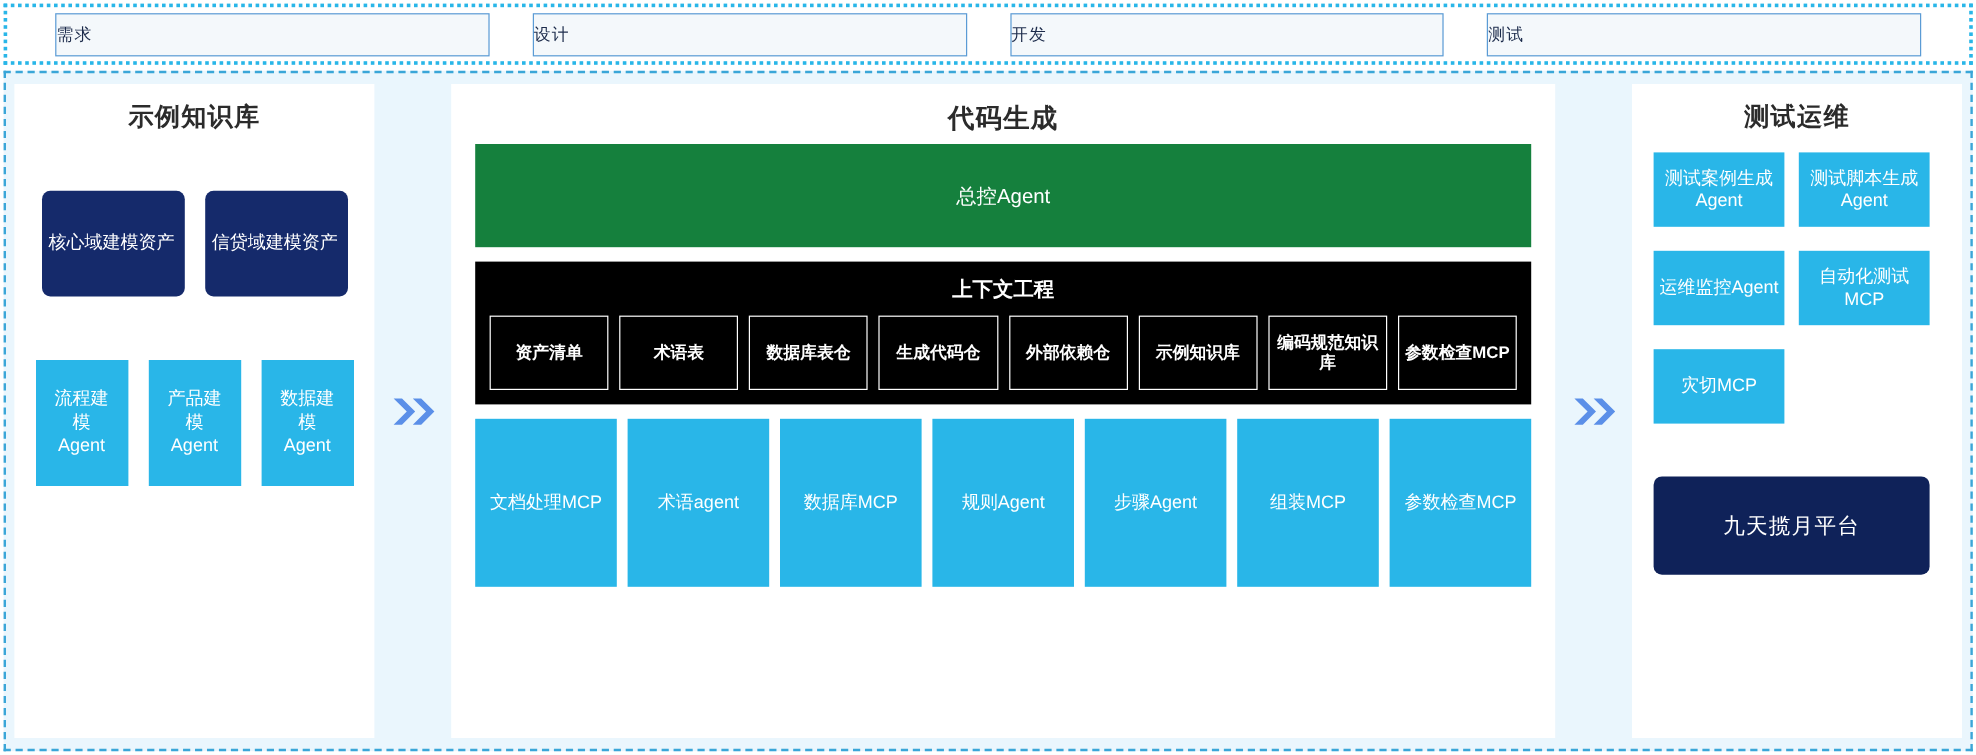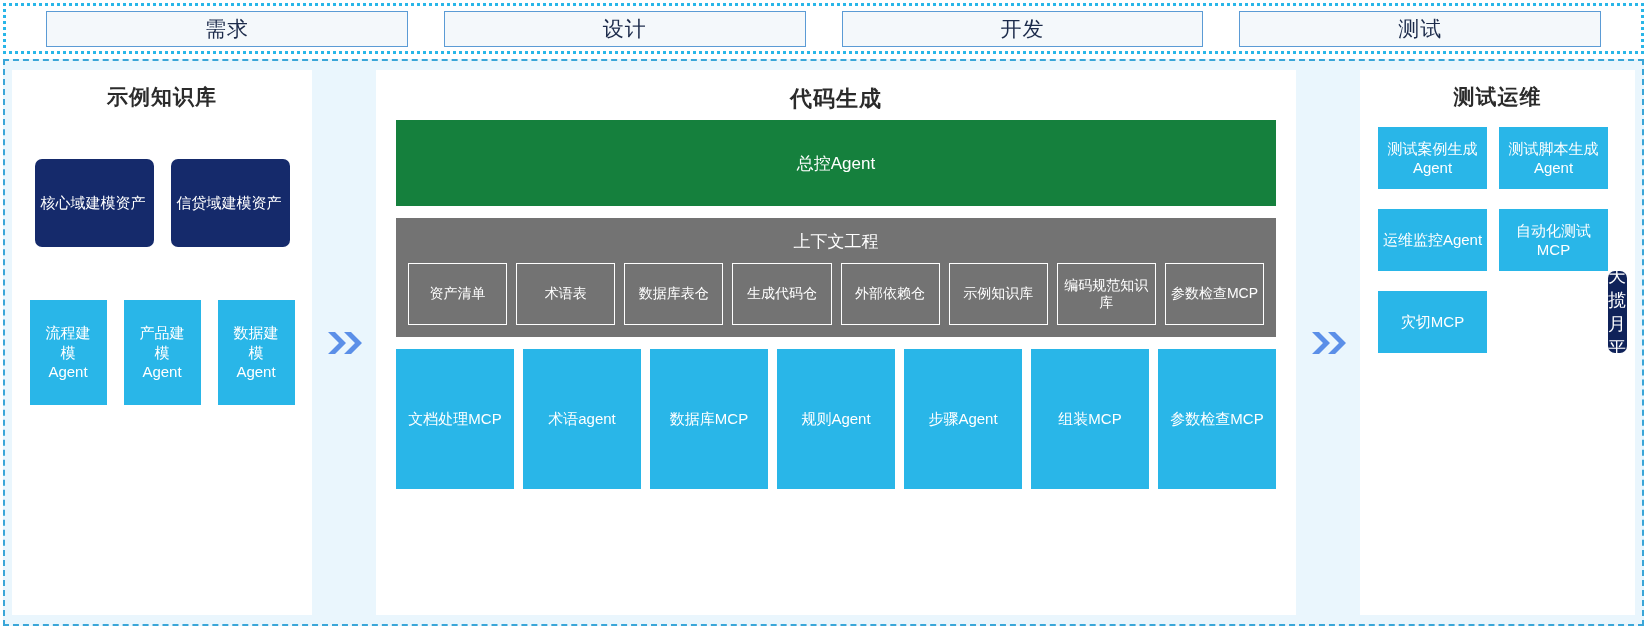--- a/index.html
+++ b/index.html
@@ -28,8 +28,8 @@
     box-sizing:border-box;
     border:1px solid #5b9bd5;
     background:#f4f8fb;
-    display:flex;align-items:center;justify-content:center;
-    font-size:21px;color:#1b2a4a;
+    display:flex;align-items:center;
+    font-size:14px;color:#1b2a4a;
     letter-spacing:1px;
   }
 

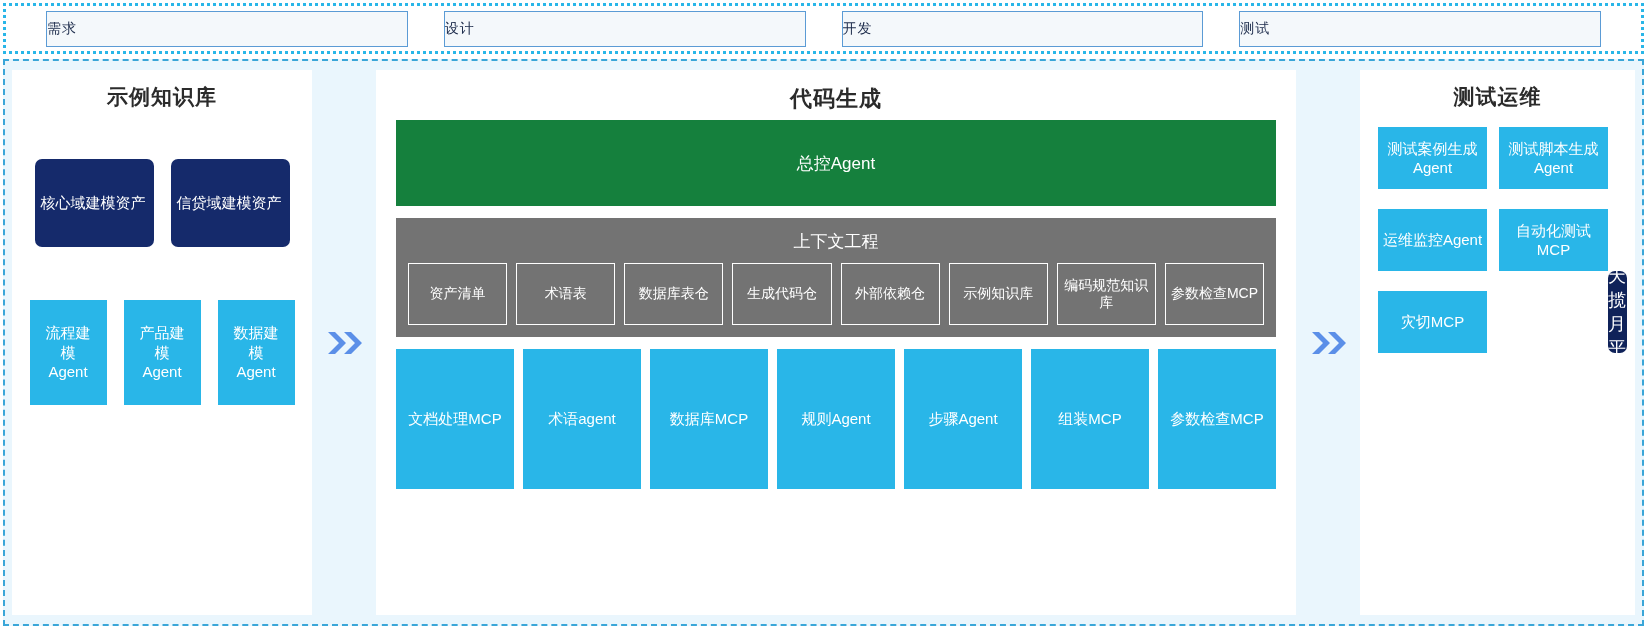--- a/index.html
+++ b/index.html
@@ -153,7 +153,7 @@
     width:100%;
     padding:0 18px;
     box-sizing:border-box;
-    display:flex;align-items:flex-end;
+    display:flex;flex-direction:column;align-items:flex-start;
   }
   .right-grid{
     display:grid;

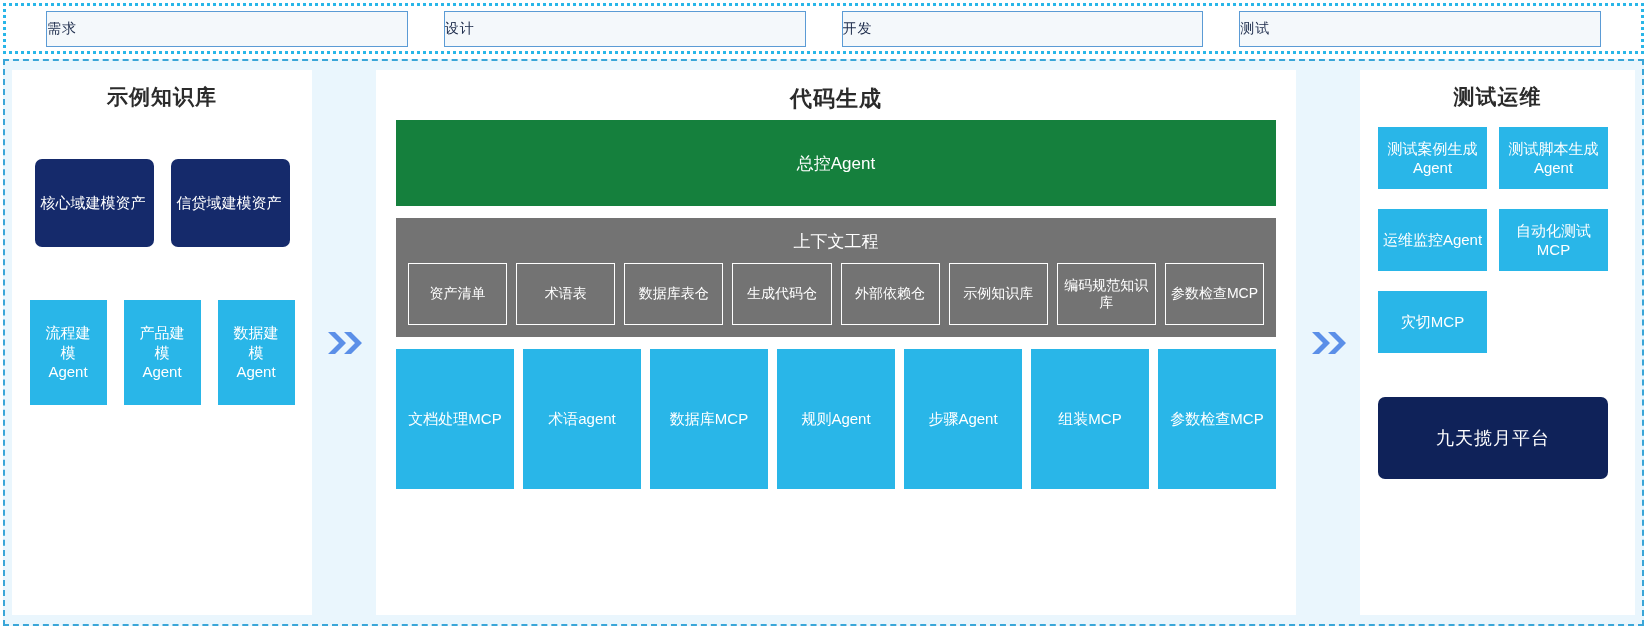--- a/index.html
+++ b/index.html
@@ -116,10 +116,11 @@
     margin-bottom:12px;
   }
   .ctx-block{
-    background:#737373;
+    background:#000000;
     padding:8px 12px 12px 12px;
     box-sizing:border-box;
     margin-bottom:12px;
+    font-weight:bold;
   }
   .ctx-title{
     color:#ffffff;font-size:17px;text-align:center;

